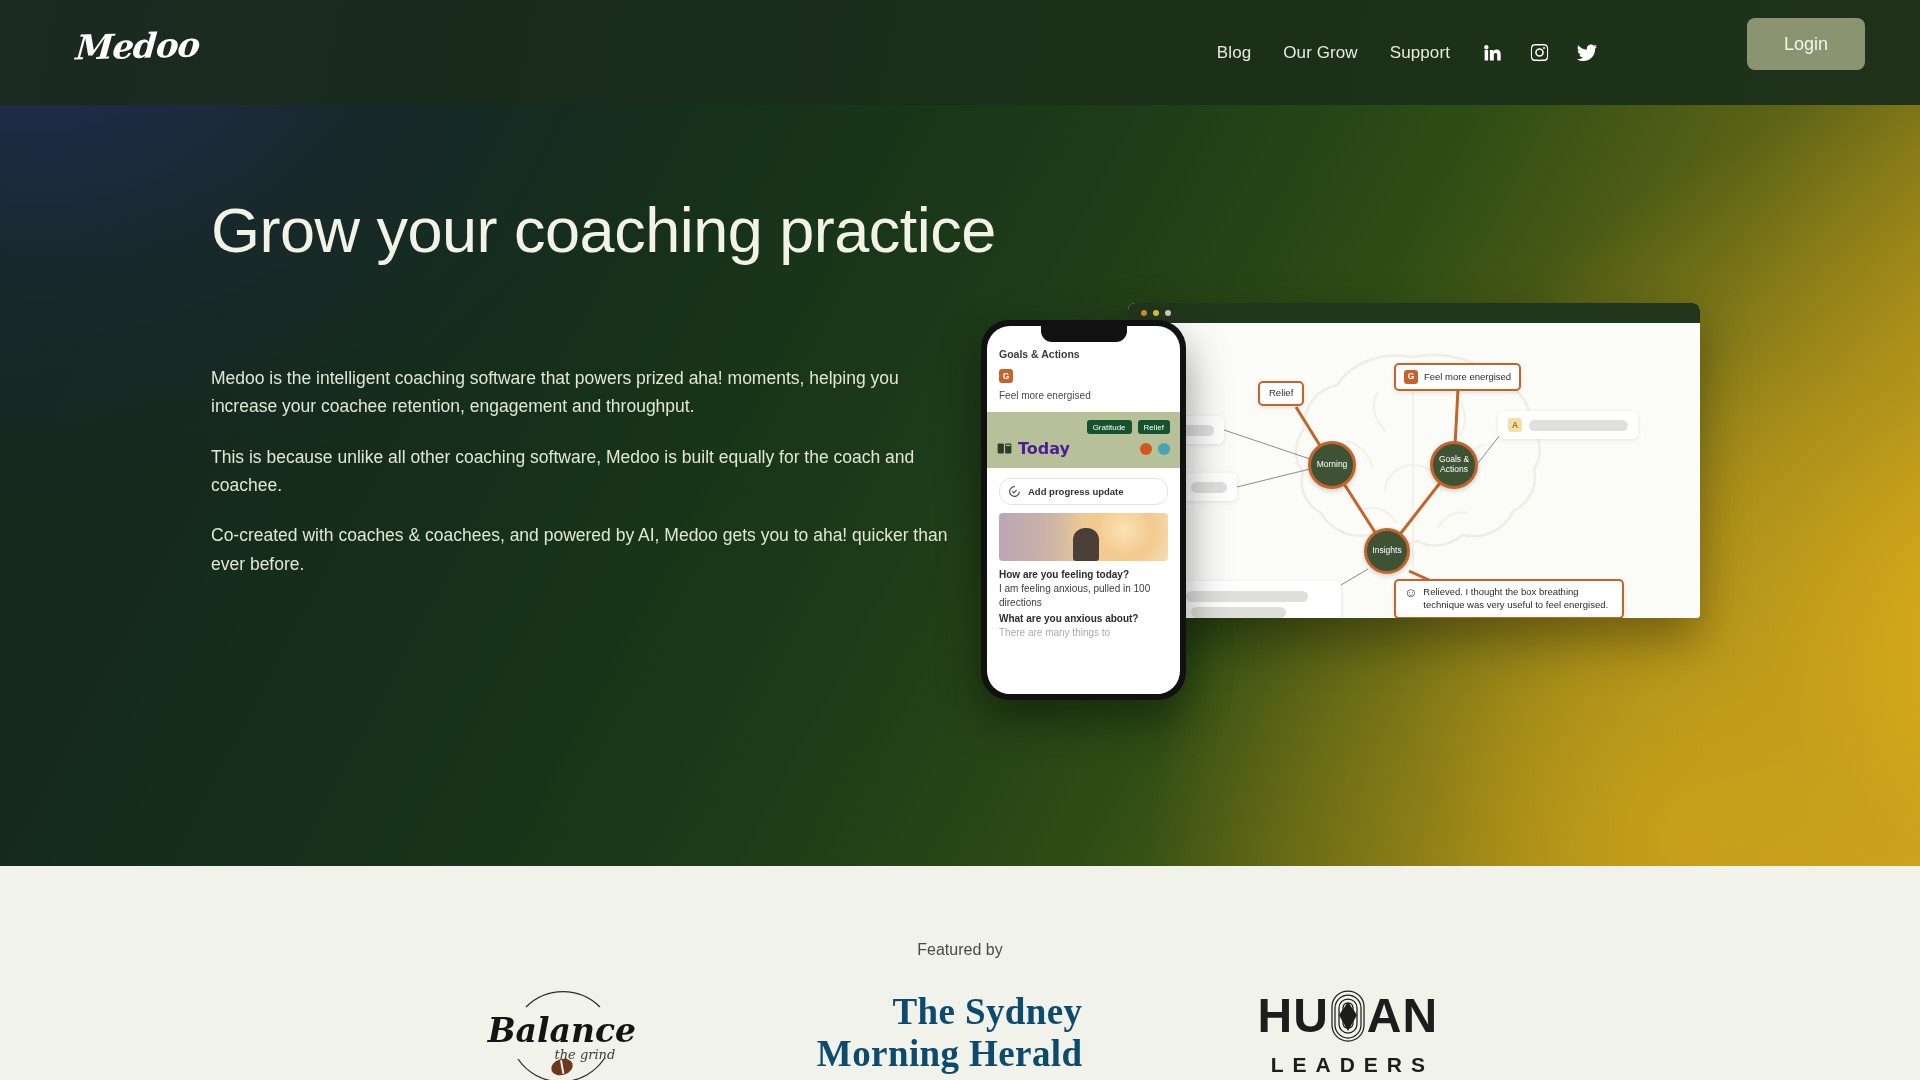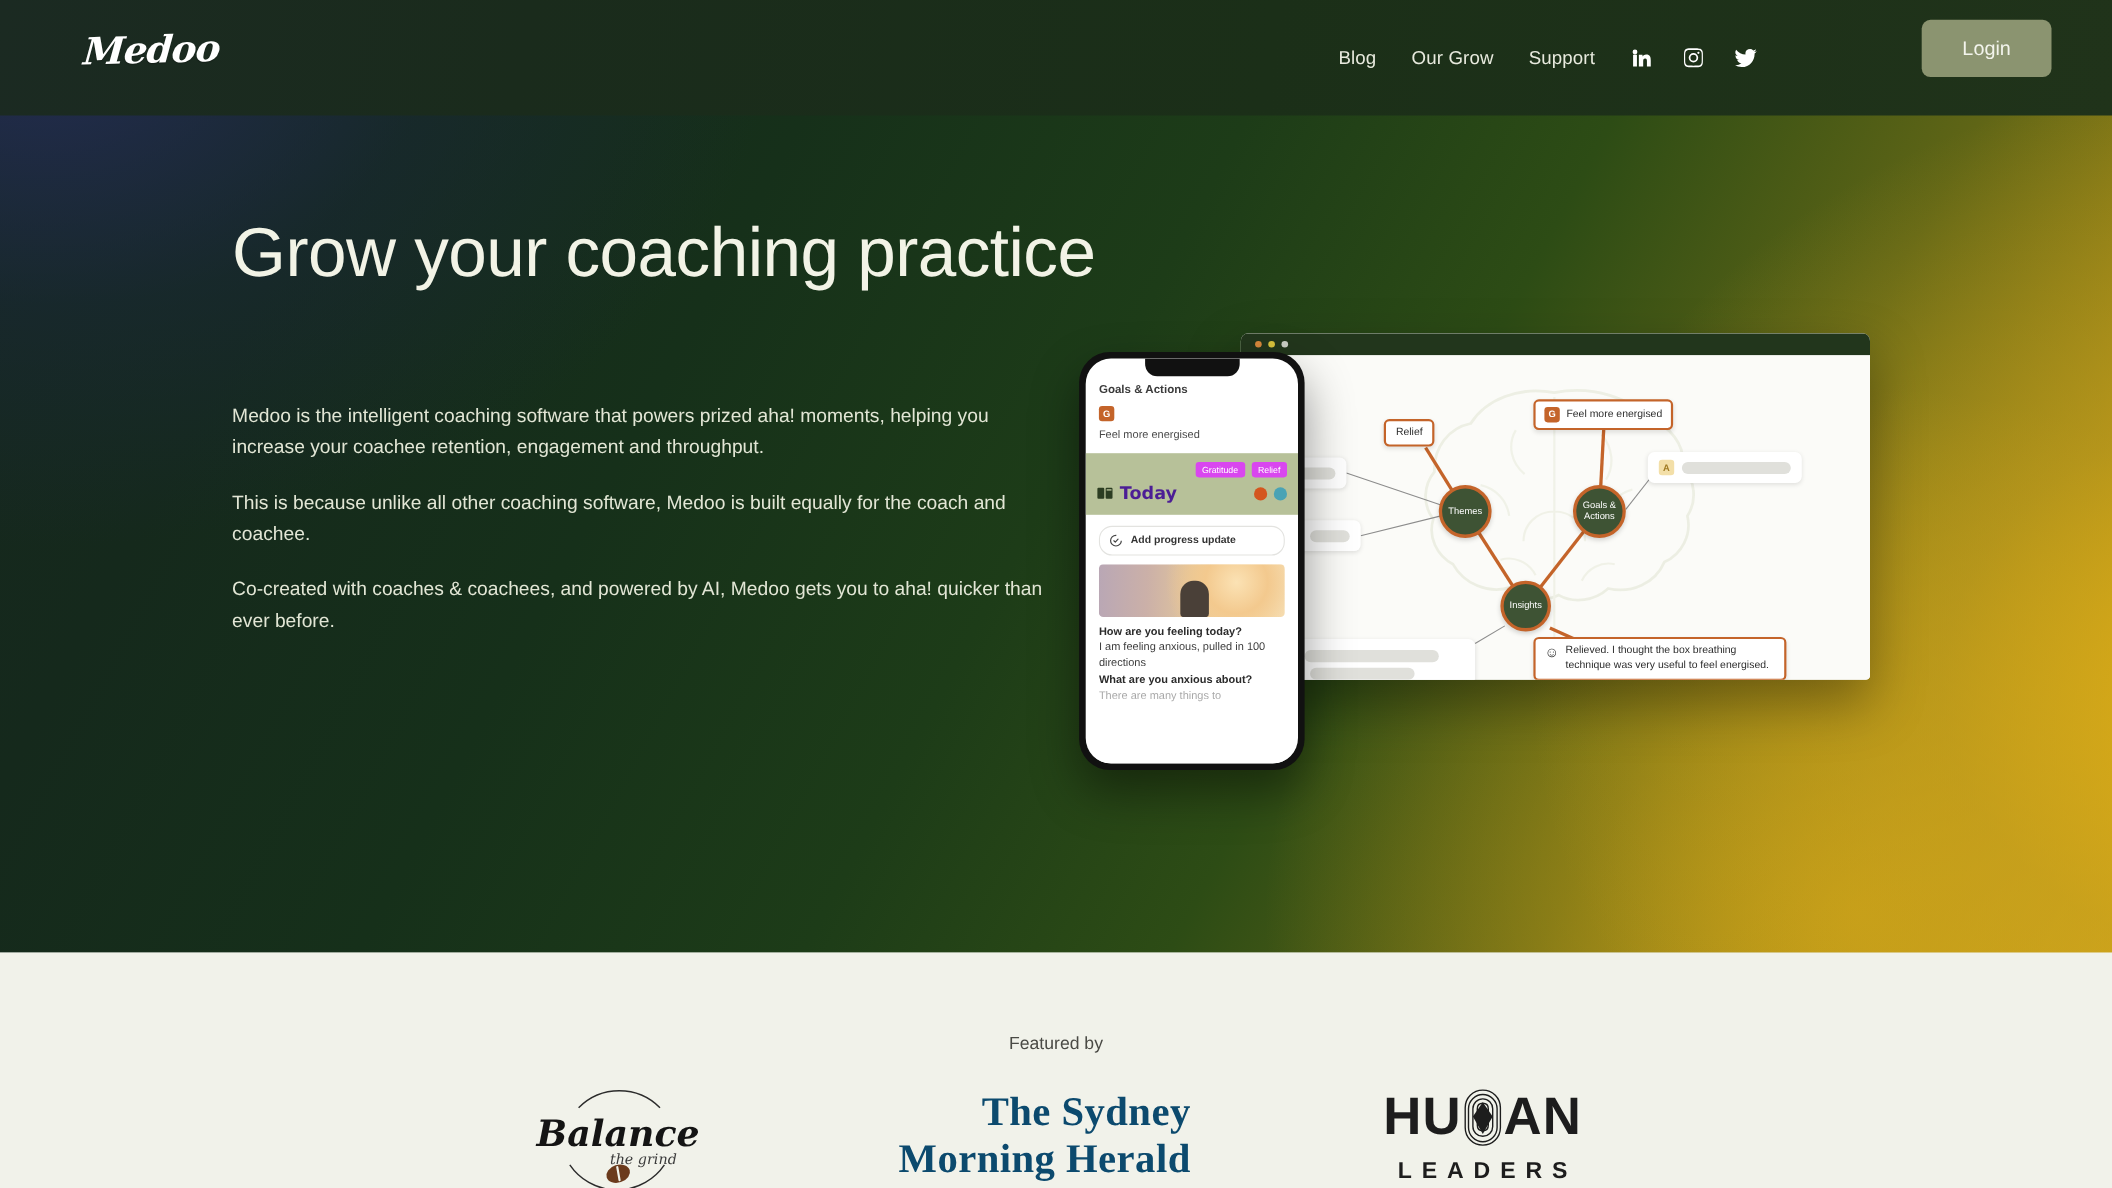--- a/index.html
+++ b/index.html
@@ -148,7 +148,7 @@
   }
   .ph-tags { display:flex; justify-content:flex-end; gap:6px; margin-bottom:5px; }
   .ph-tag {
-    background:#d946ef; color:#fff; font-size:8px;
+    background:#14532d; color:#fff; font-size:8px;
     padding:2.5px 6px; border-radius:3px;
   }
   .ph-today-row { display:flex; align-items:center; justify-content:space-between; }

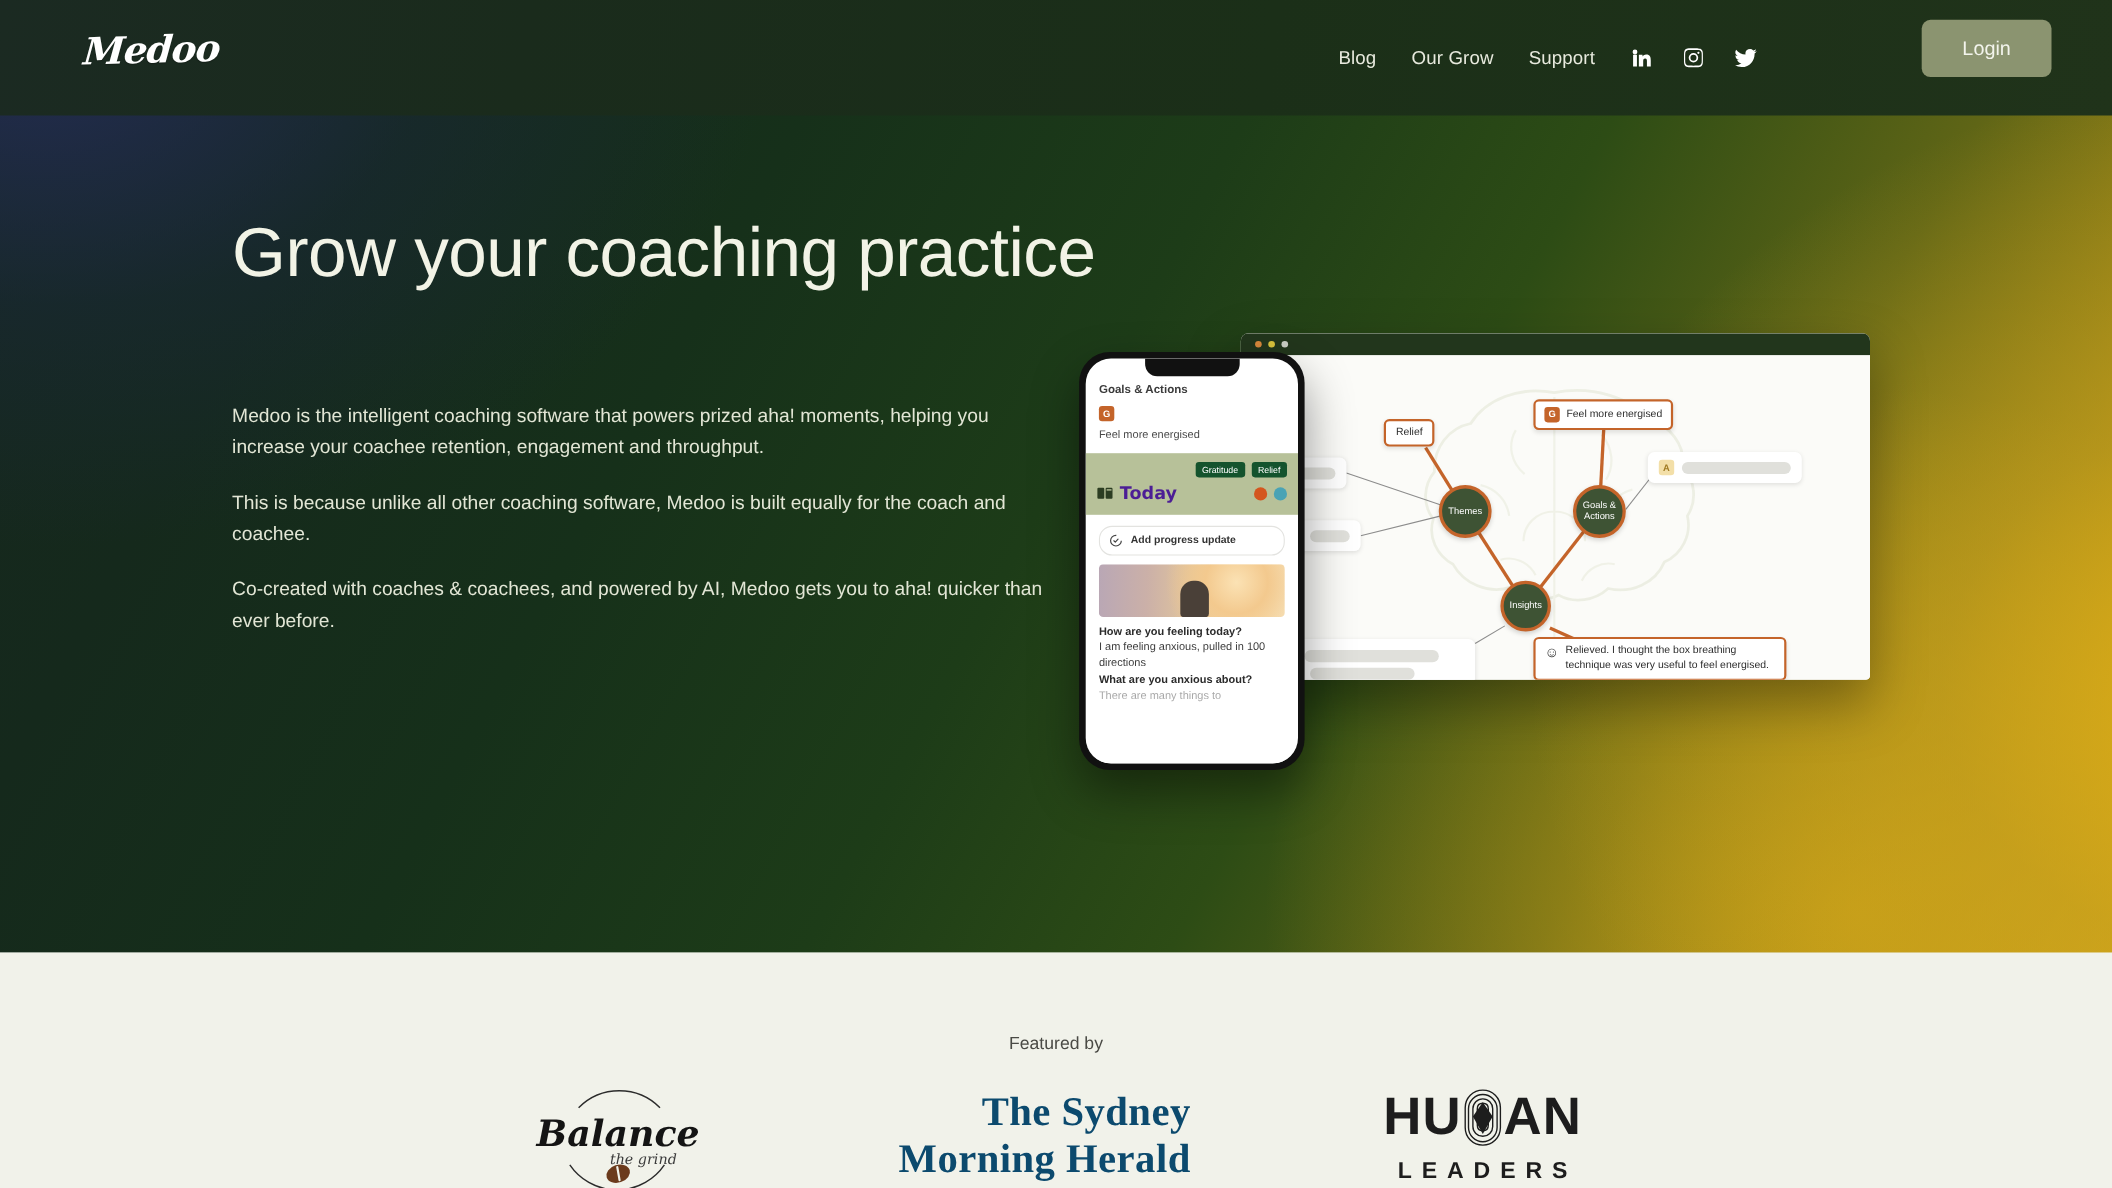--- a/index.html
+++ b/index.html
@@ -313,7 +313,7 @@
         <line x1="213" y1="262" x2="240" y2="246" stroke="#8c8c8c" stroke-width="1"></line>
       </svg>
 
-      <div class="mm-node" id="node-themes">Themes</div>
+      <div class="mm-node" id="node-themes">Morning</div>
       <div class="mm-node" id="node-goals">Goals &amp; Actions</div>
       <div class="mm-node" id="node-insights">Insights</div>
 

